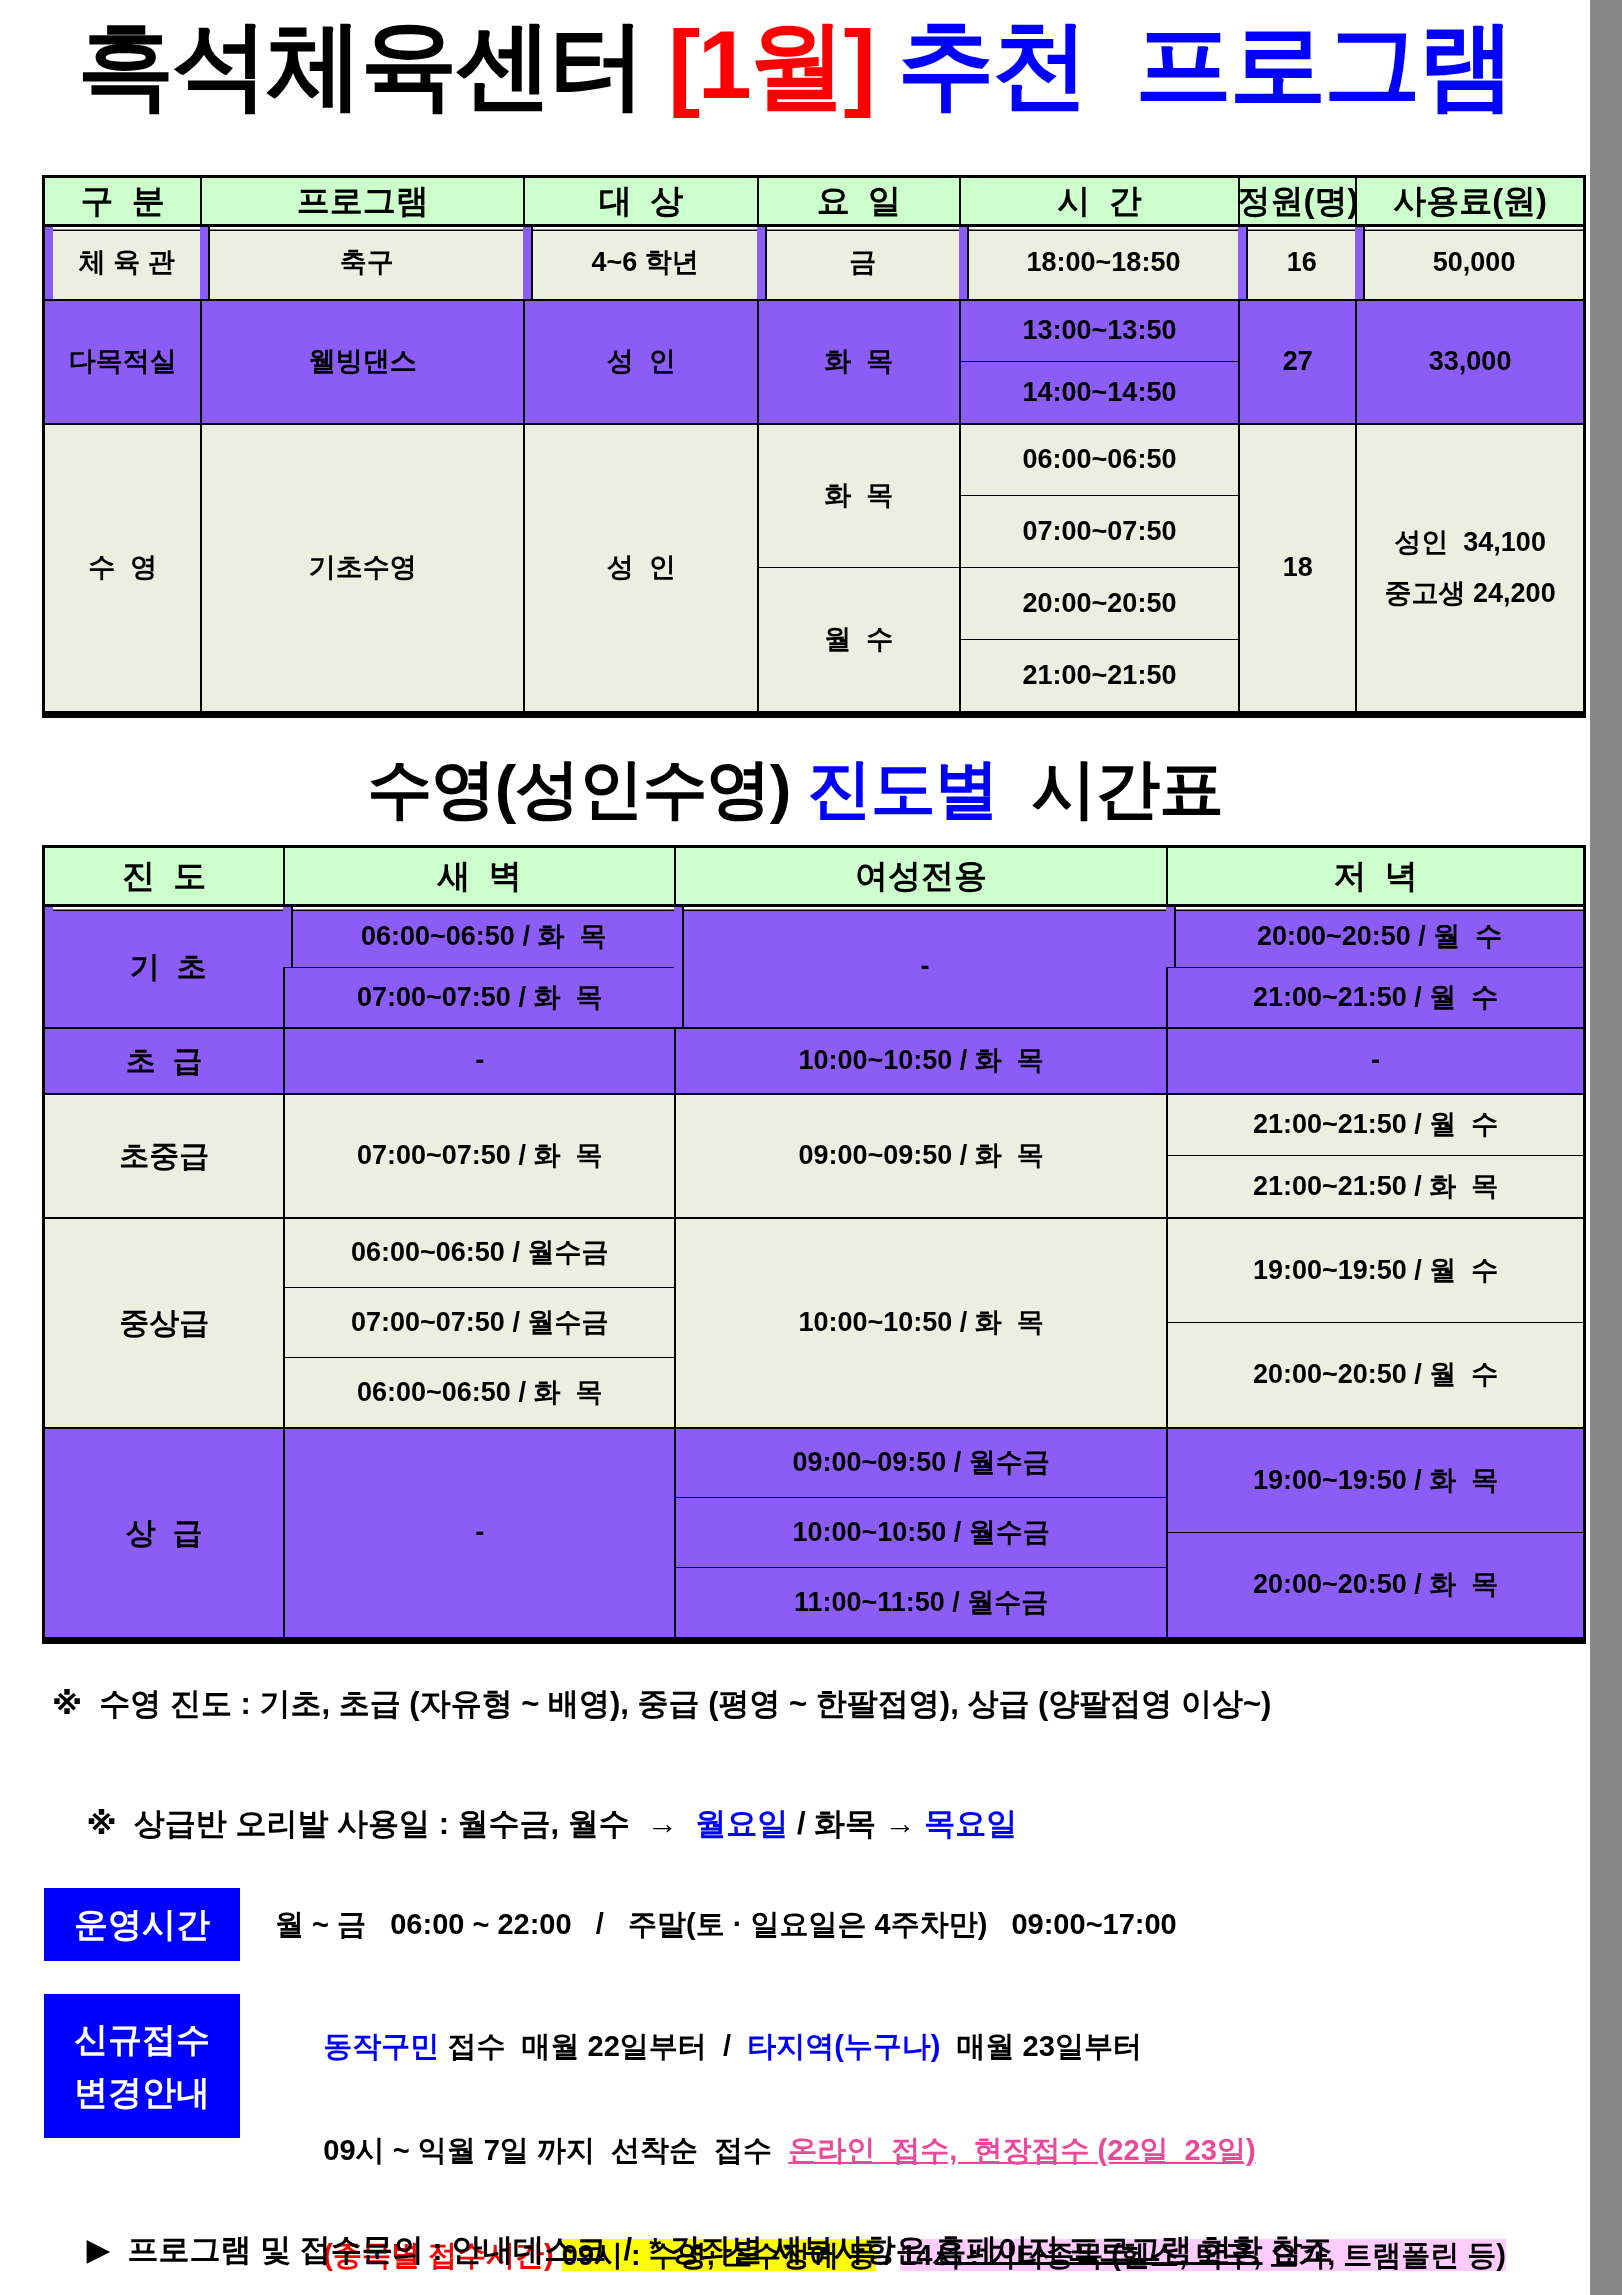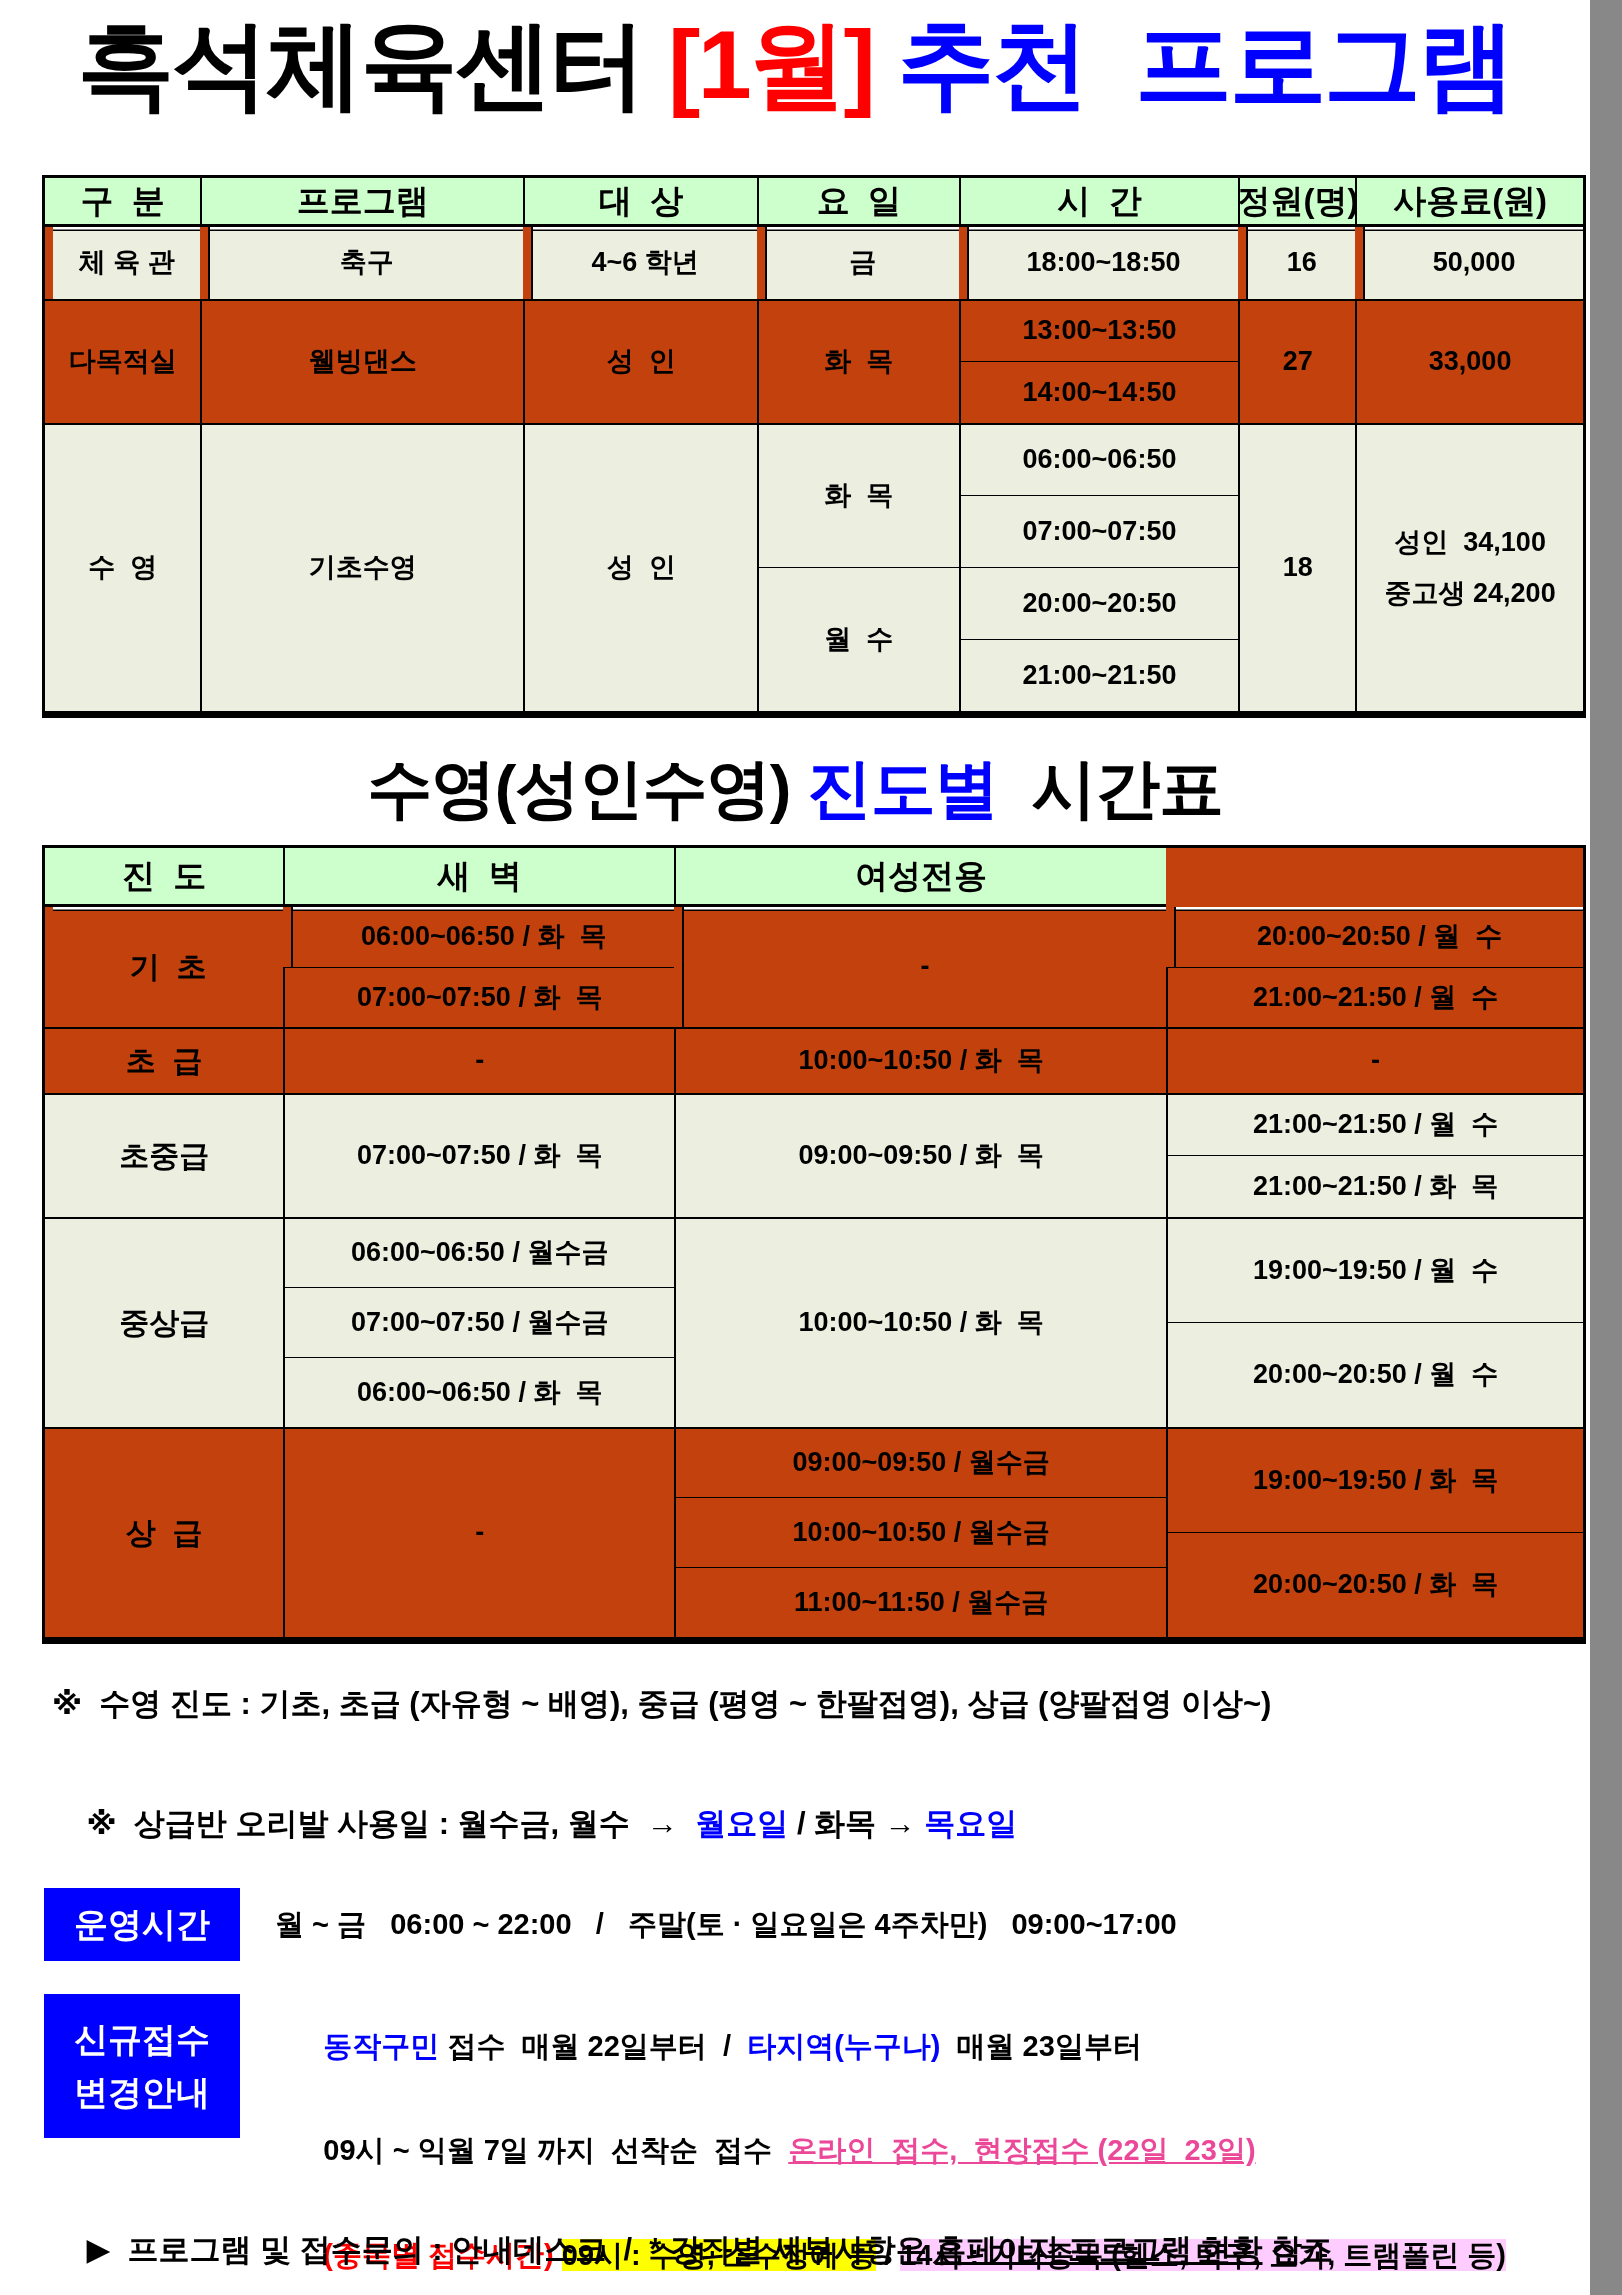--- a/index.html
+++ b/index.html
@@ -15,7 +15,7 @@
   .green-txt{color:#ec4899;}
 
   
-  .grid{position:absolute;display:grid;background:#c2410c;
+  .grid{position:absolute;display:grid;background:#8b5cf6;
         border:3.9px solid #000;border-bottom-width:7.9px;}
   .t1{left:42px;top:175px;width:1538px;
       grid-template-columns:10.1% 21% 15.2% 13.1% 18.2% 7.6% 14.8%;

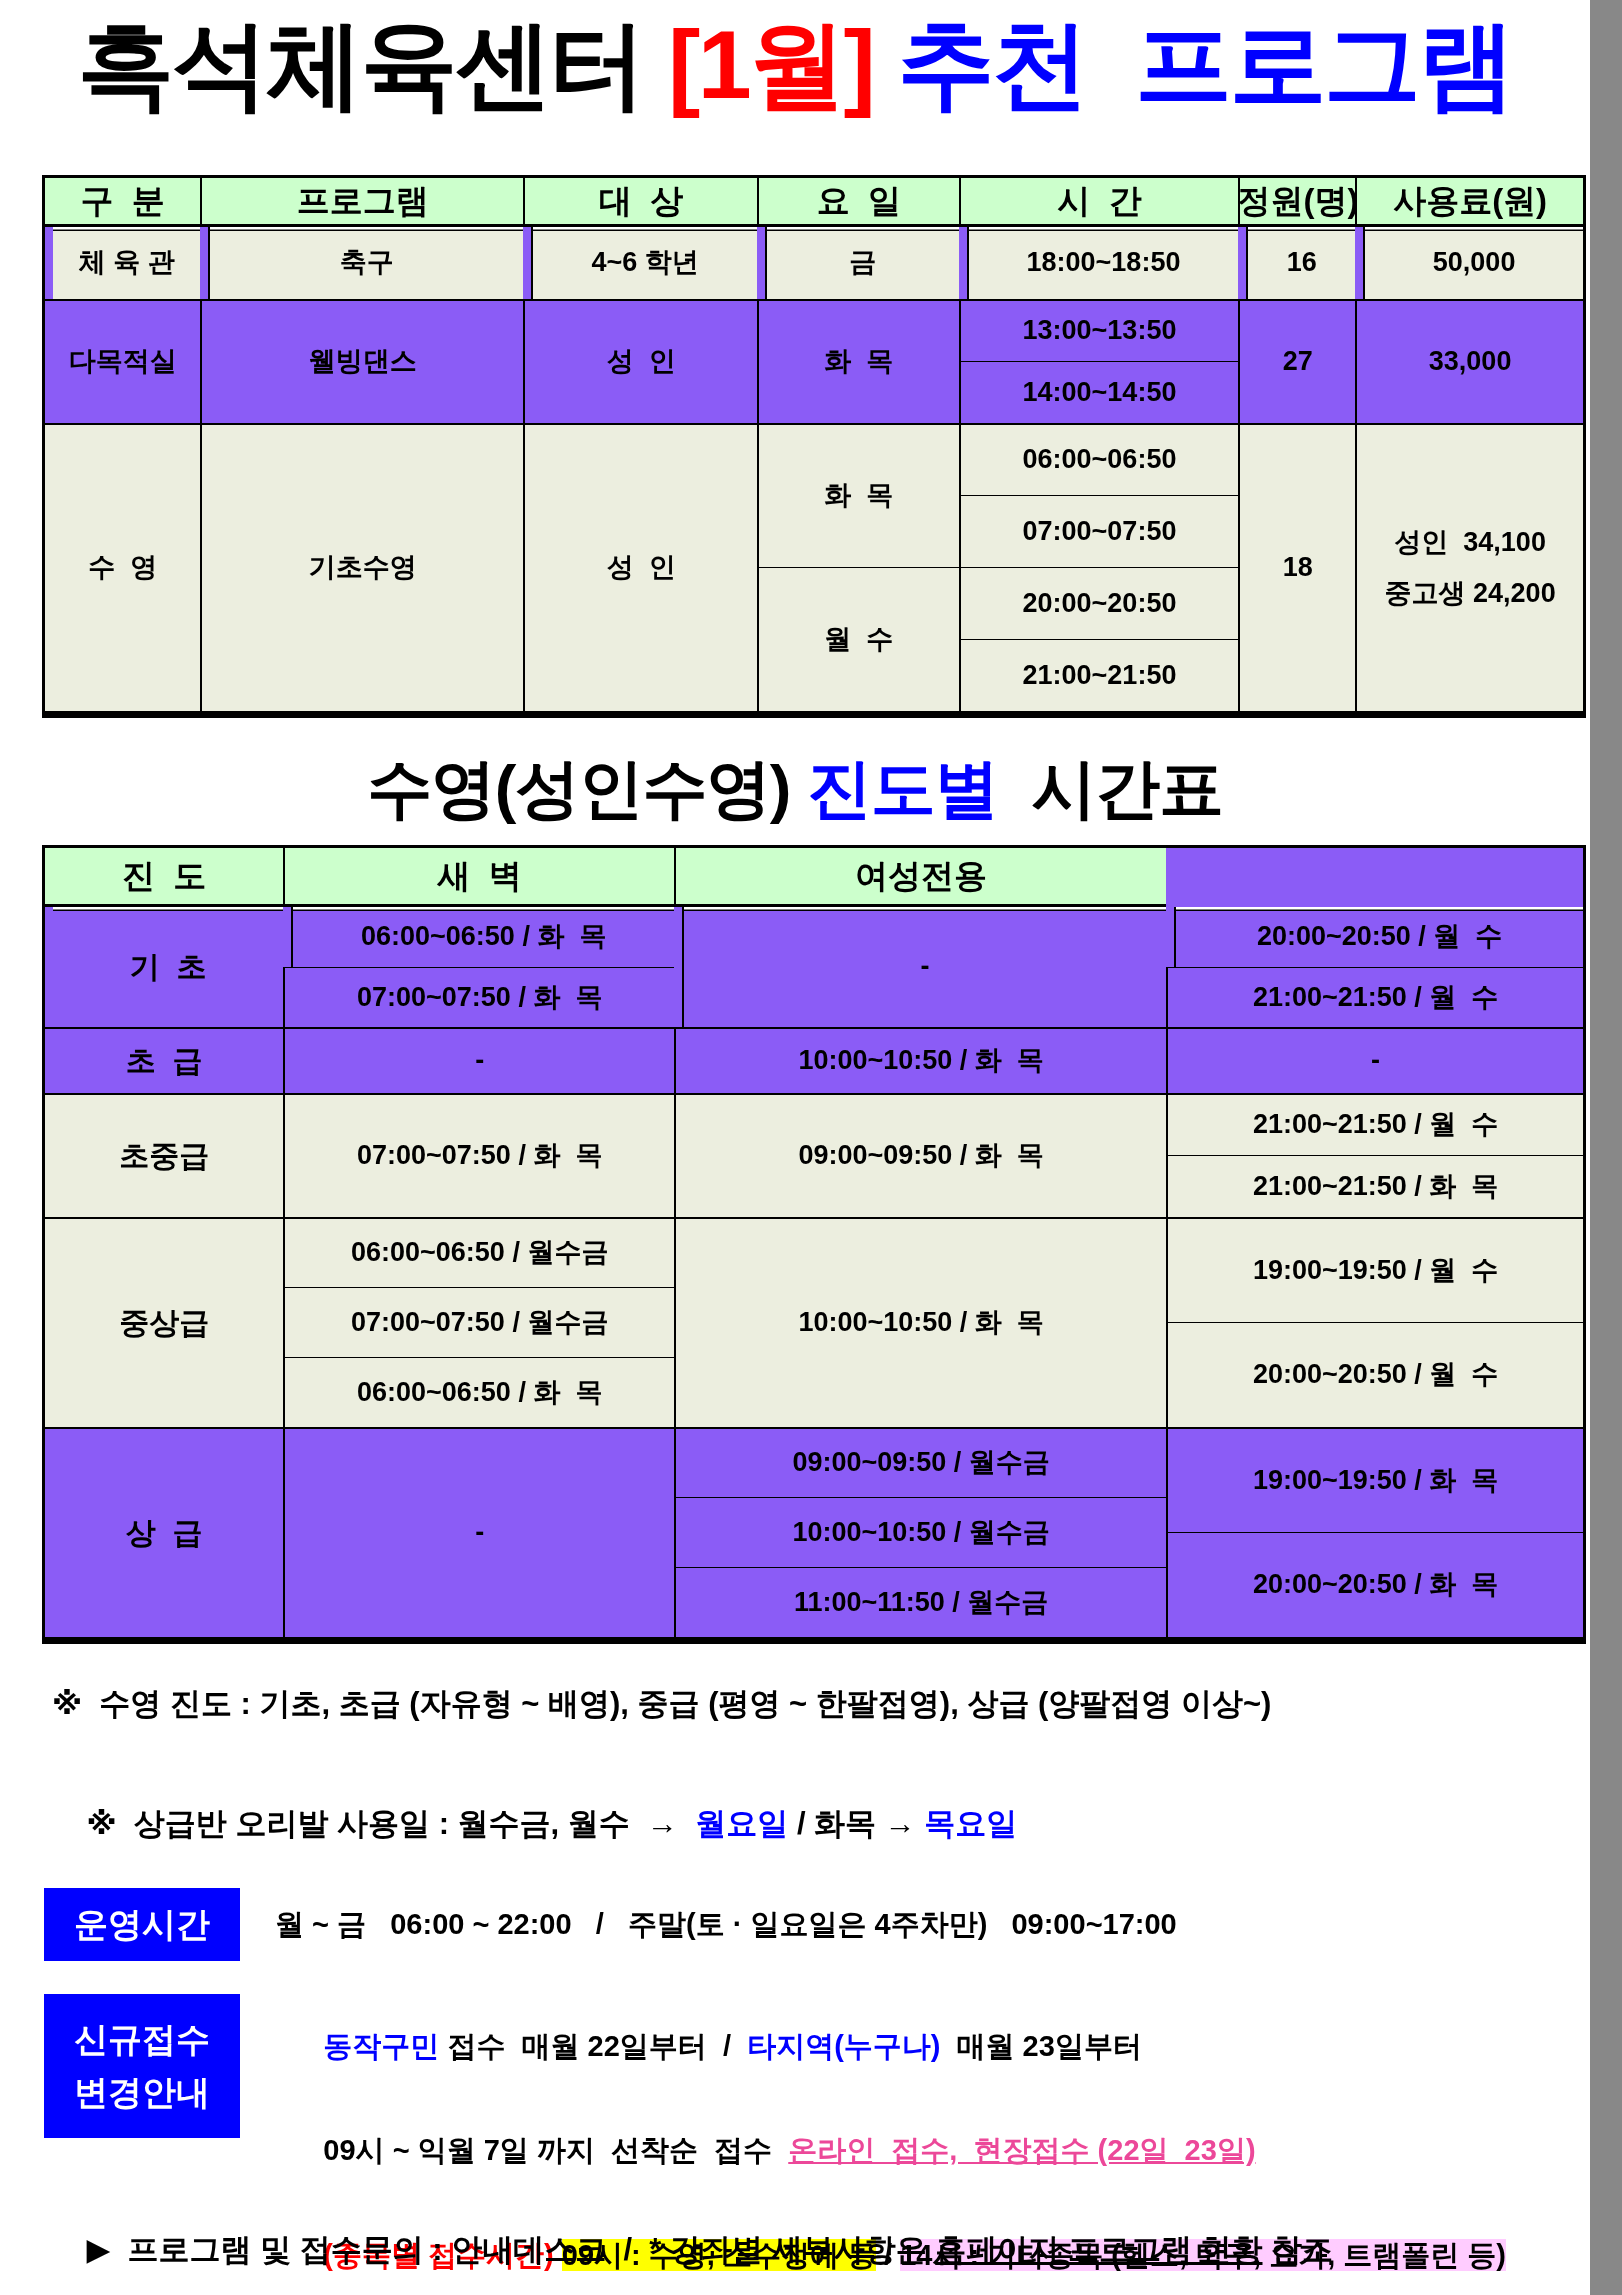--- a/index.html
+++ b/index.html
@@ -122,6 +122,7 @@
     <div class="c hd" style="grid-area:1/1/2/2">진  도</div>
     <div class="c hd bl" style="grid-area:1/2/2/3">새  벽</div>
     <div class="c hd bl" style="grid-area:1/3/2/4">여성전용</div>
+    <div class="c hd bl" style="grid-area:1/4/2/5">저  녁</div>
 
     <div class="c lvl dbl" style="grid-area:2/1/6/2">기  초</div>
     <div class="c dbl bl" style="grid-area:2/2/4/3">06:00~06:50 / 화  목</div>

